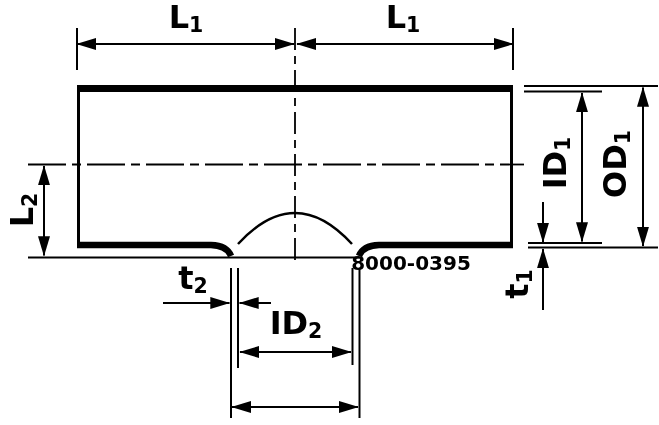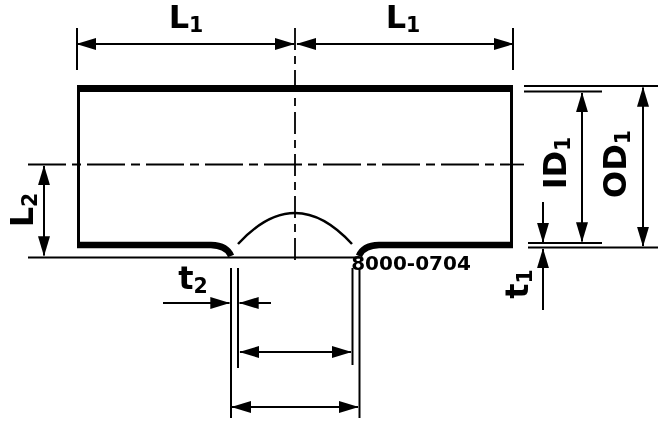--- a/index.html
+++ b/index.html
@@ -100,7 +100,7 @@
 
 
 
-  <div class="fig" style="left:411px; top:263px;">8000-0704</div>
+  <div class="fig" style="left:411px; top:263px;">8000-0395</div>
 
 </div>
 

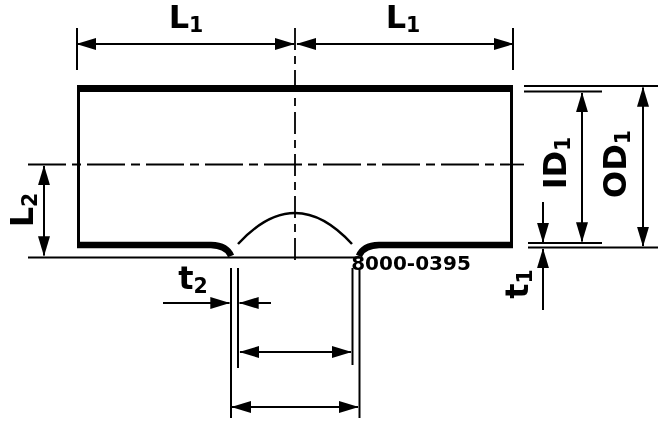--- a/index.html
+++ b/index.html
@@ -98,6 +98,7 @@
 
   <div class="lbl" style="left:193px; top:278px;"><span>t</span><sub>2</sub></div>
 
+  <div class="lbl" style="left:296px; top:323px;"><span>ID</span><sub>2</sub></div>
 
 
   <div class="fig" style="left:411px; top:263px;">8000-0395</div>

